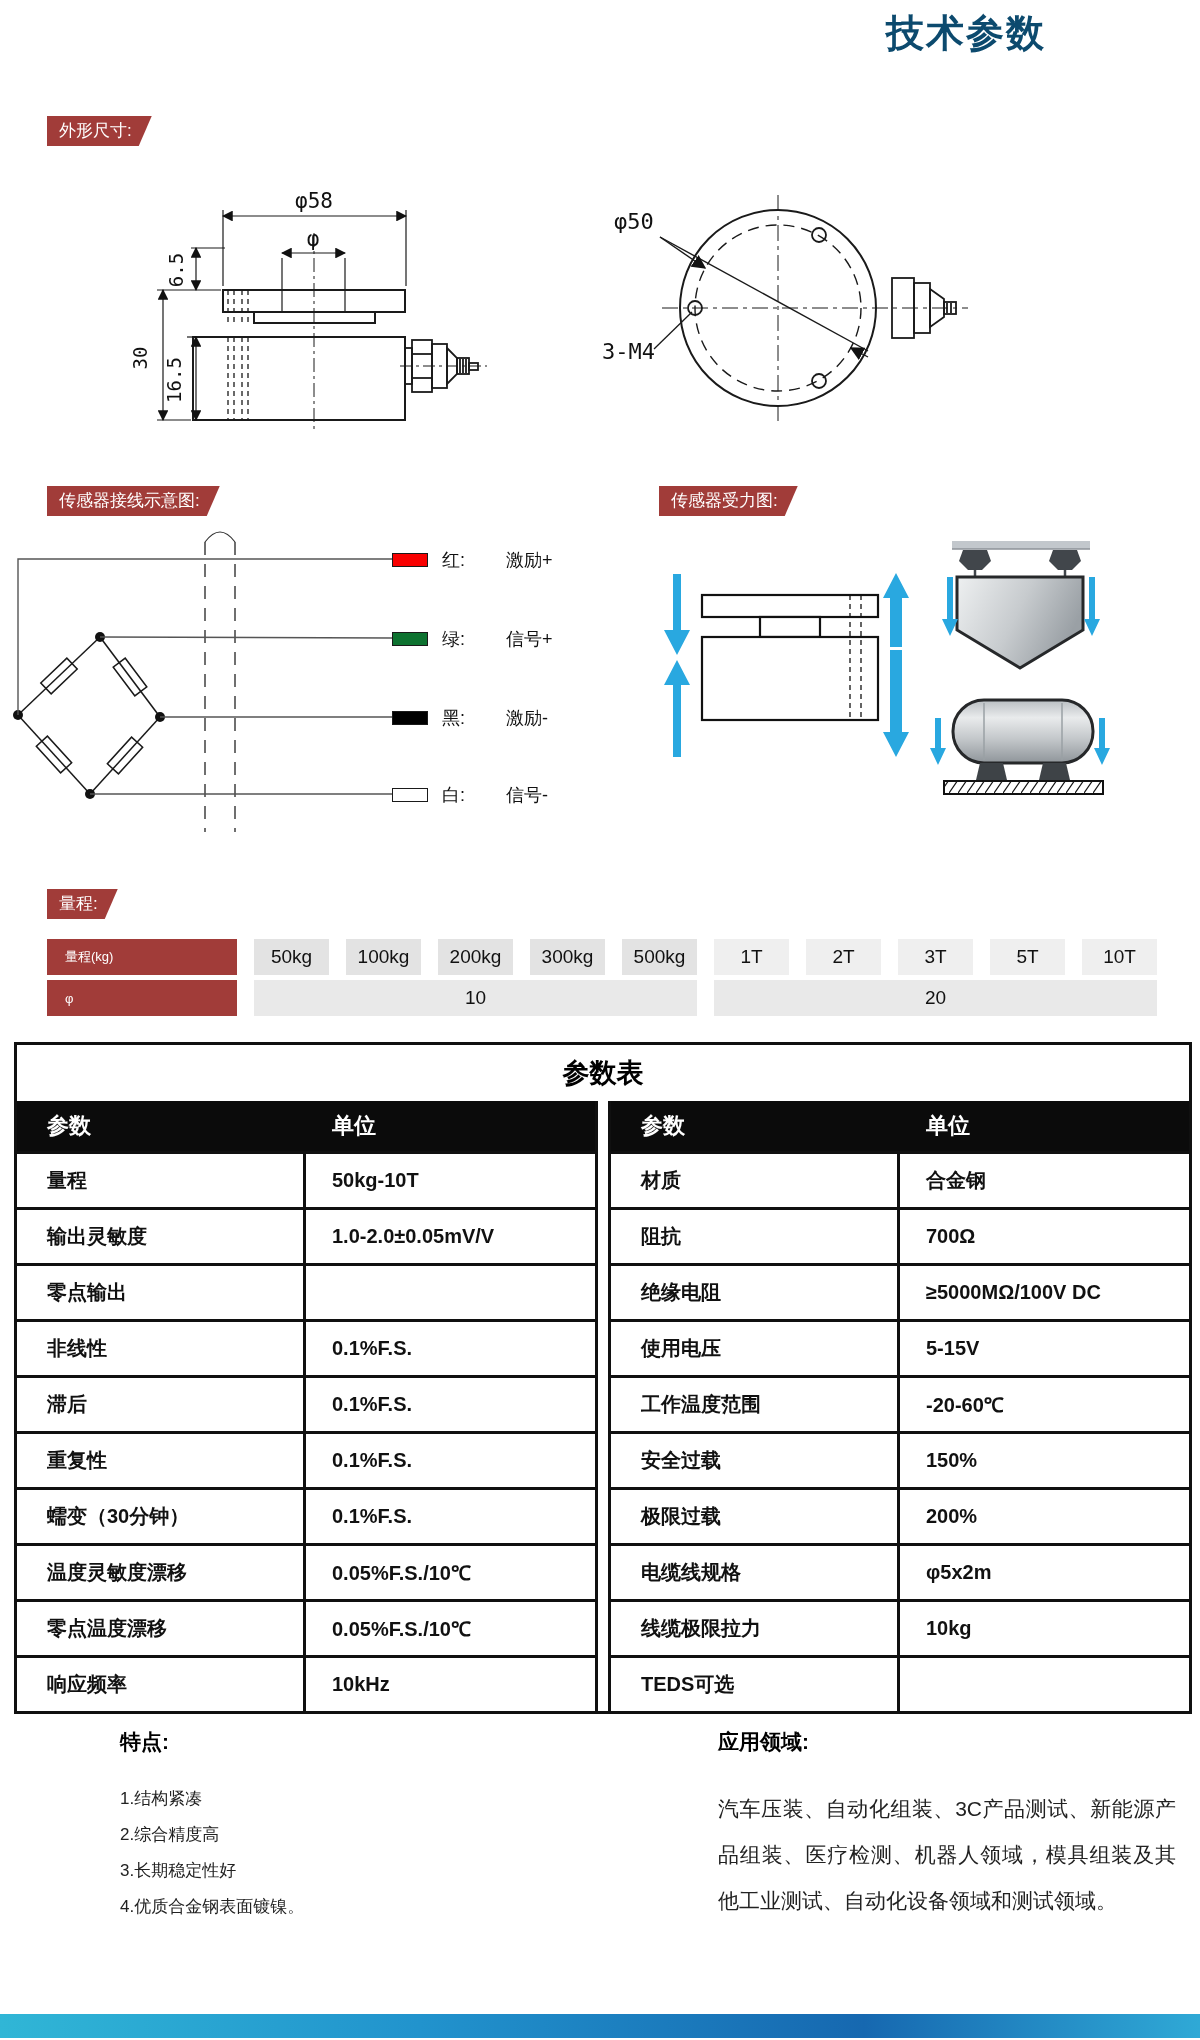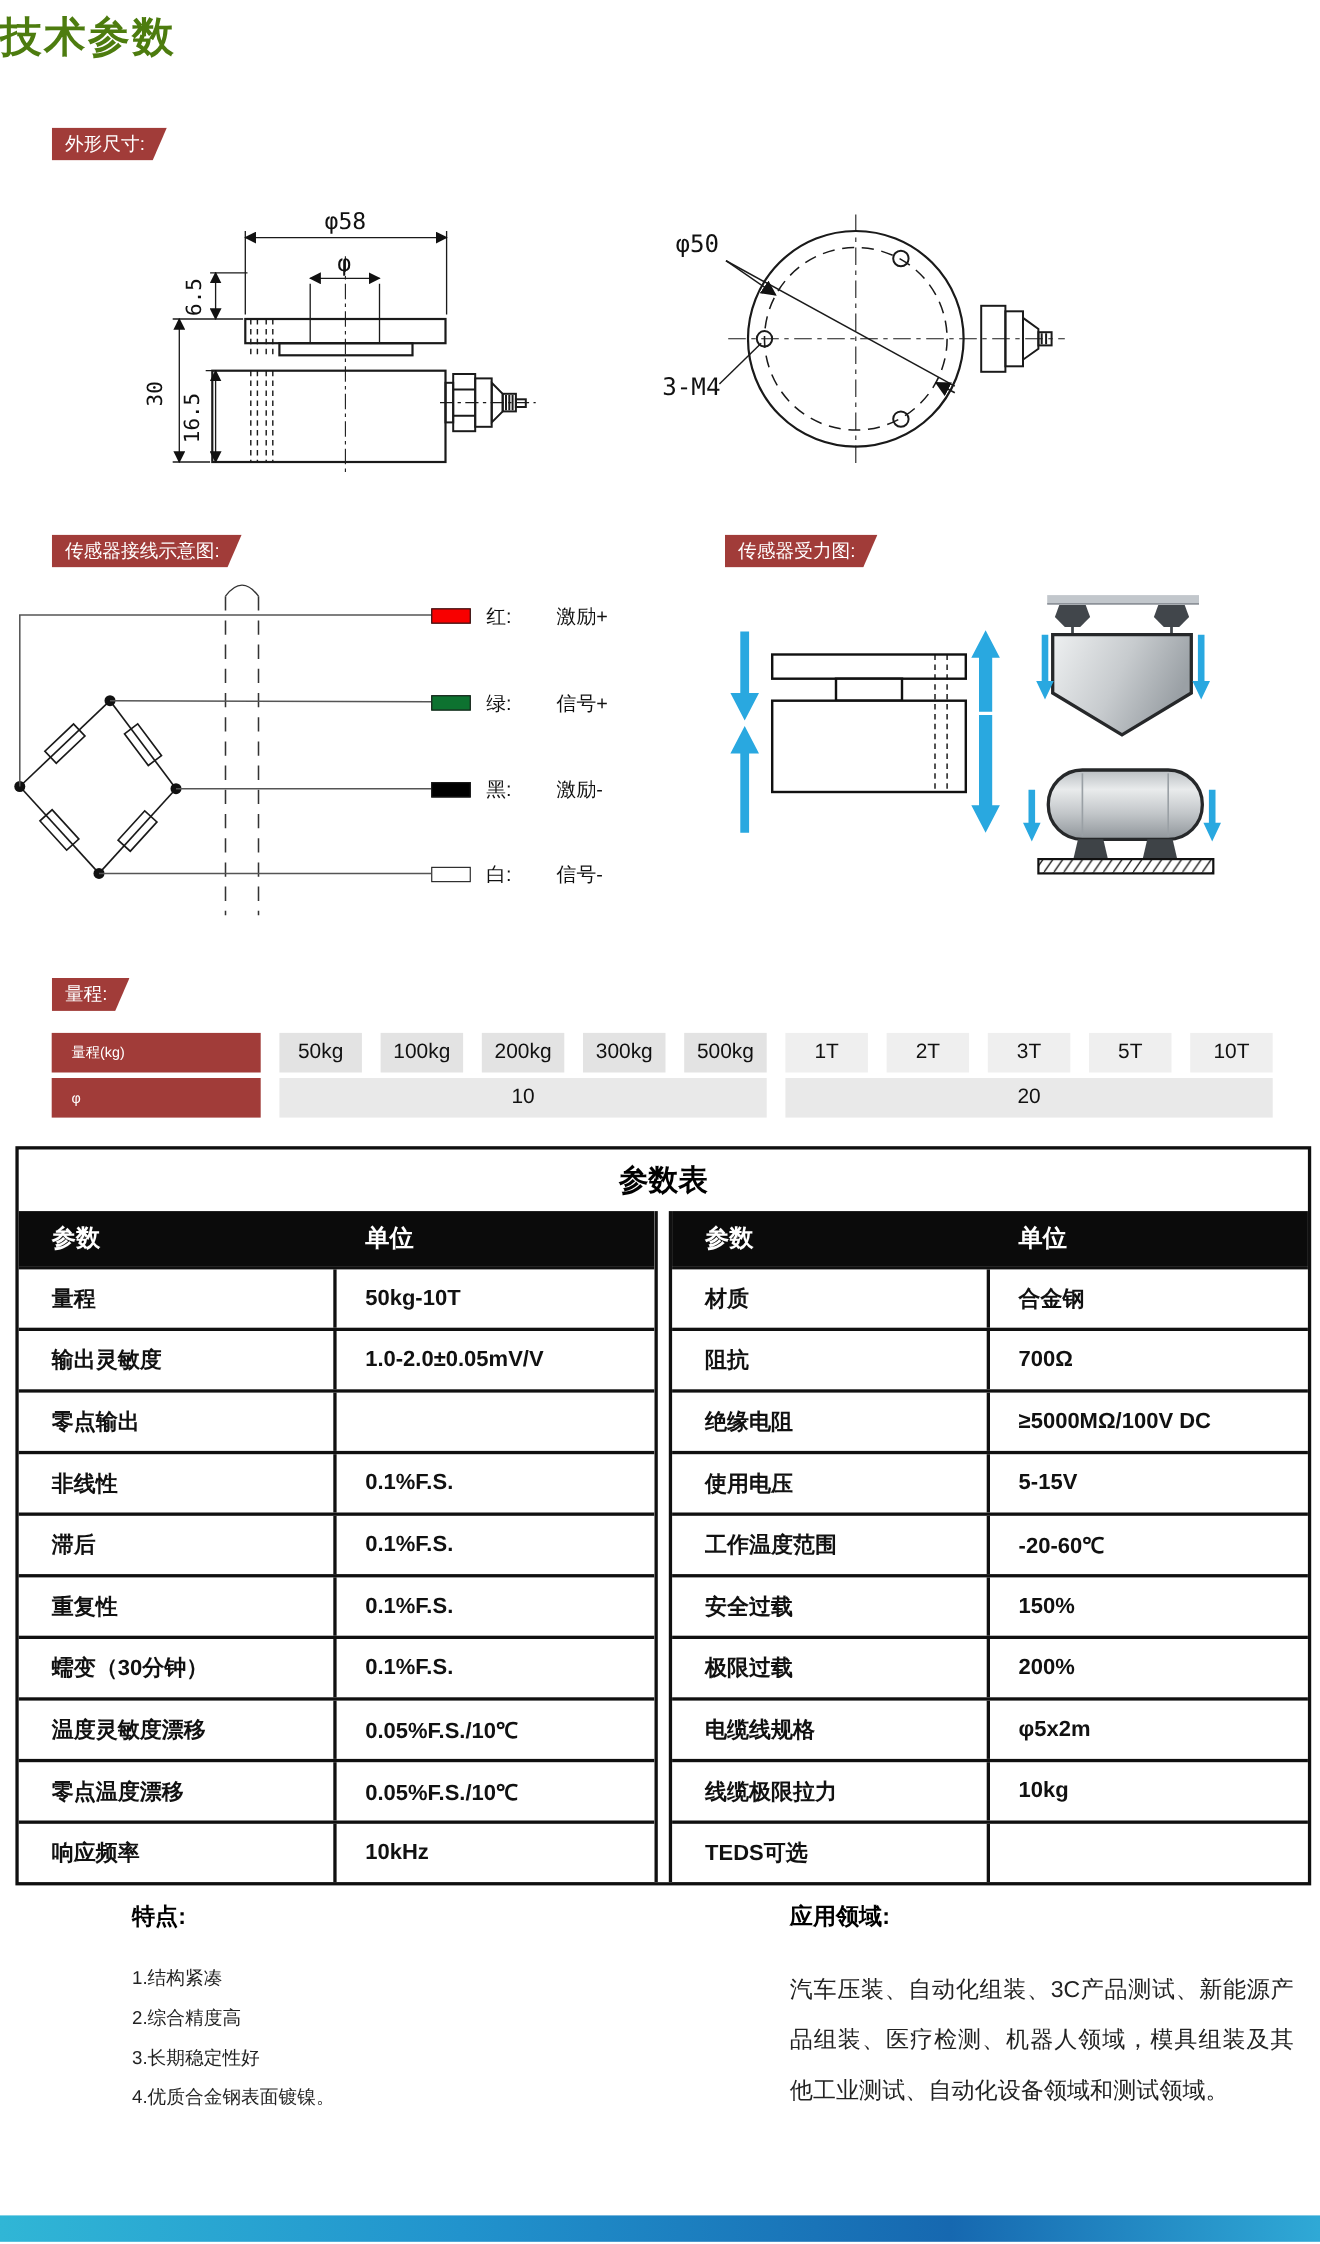--- a/index.html
+++ b/index.html
@@ -6,8 +6,8 @@
   .page{position:relative;width:1200px;height:2040px;background:#fff;overflow:hidden;
         font-family:"Liberation Sans",sans-serif;color:#111;}
   .abs{position:absolute;}
-  .page-title{position:absolute;top:8px;left:0;width:1046px;text-align:left;
-              font-size:38px;font-weight:bold;letter-spacing:2px;color:#4d7c0f;}
+  .page-title{position:absolute;top:8px;left:0;width:1046px;text-align:right;
+              font-size:38px;font-weight:bold;letter-spacing:2px;color:#0c4a6e;}
   
   .red-tab{position:absolute;height:30px;line-height:30px;color:#fff;font-size:17px;
            padding:0 20px 0 12px;background:#a13c39;

